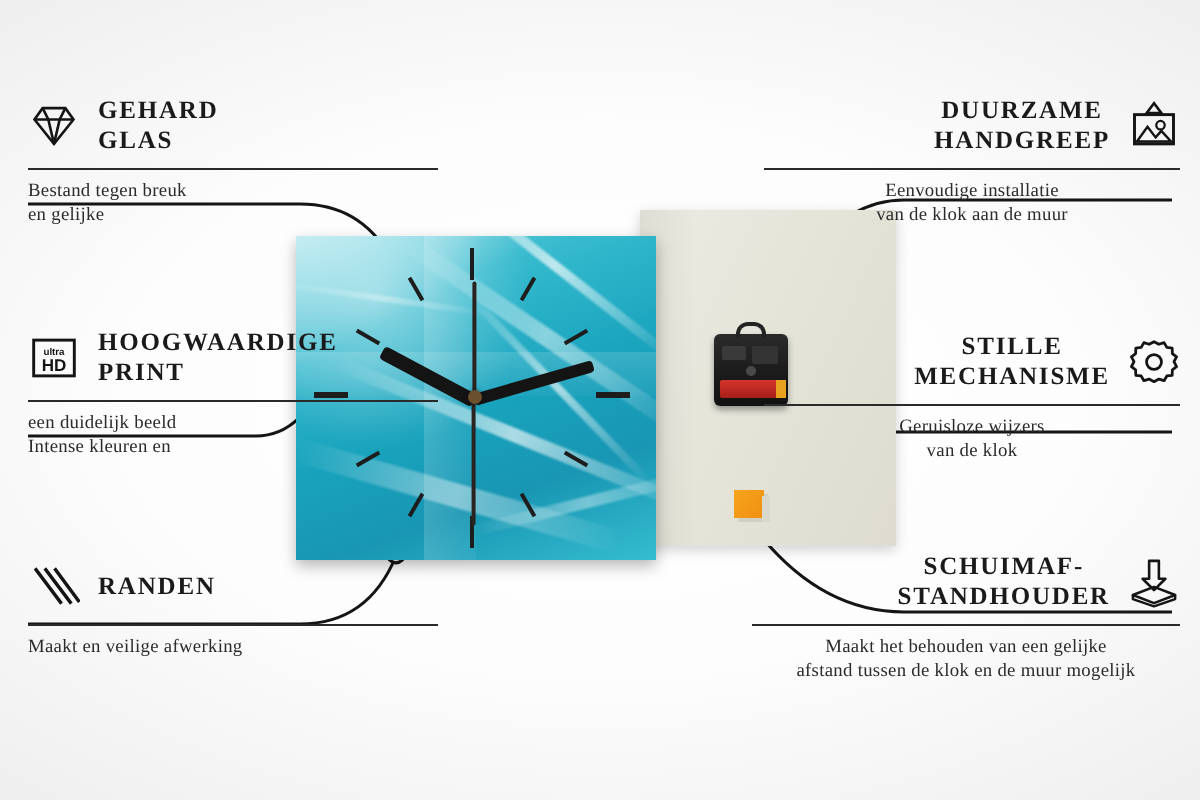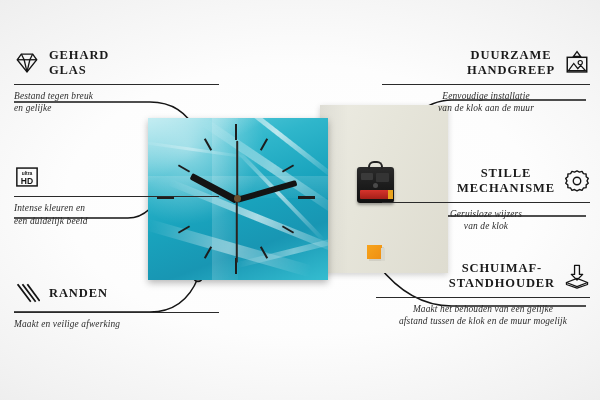--- a/index.html
+++ b/index.html
@@ -175,7 +175,6 @@
     line-height: 1.35;
     color: #2b2b2b;
     letter-spacing: 0.15px;
-    font-style: italic;
   }
   .icon { width: 26px; height: 26px; flex: 0 0 26px; }
   .icon svg { display:block; width:26px; height:26px; }

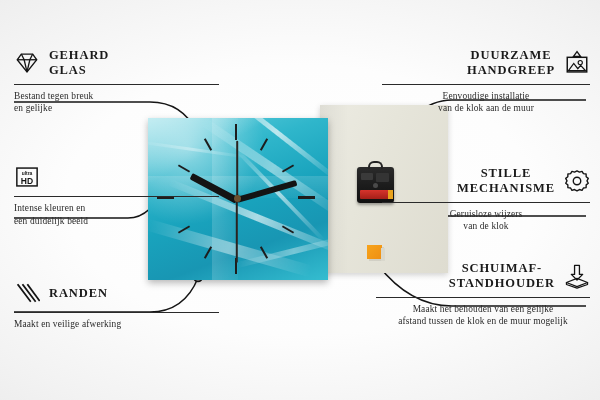--- a/index.html
+++ b/index.html
@@ -291,6 +291,10 @@
           <text x="16" y="24" font-family="Liberation Sans, sans-serif" font-size="10.5" font-weight="bold" text-anchor="middle" fill="#141414">HD</text>
         </svg>
       </span>
+      <div>
+        <div class="feat-title">HOOGWAARDIGE</div>
+        <div class="feat-title">PRINT</div>
+      </div>
     </div>
     <div class="feat-rule"></div>
     <div class="feat-desc">Intense kleuren en</div>

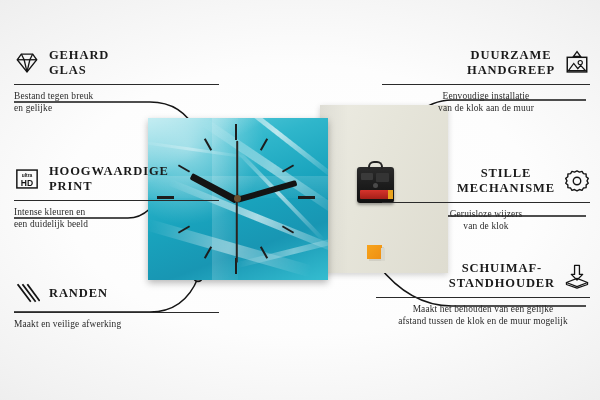--- a/index.html
+++ b/index.html
@@ -297,8 +297,8 @@
       </div>
     </div>
     <div class="feat-rule"></div>
+    <div class="feat-desc">een duidelijk beeld</div>
     <div class="feat-desc">Intense kleuren en</div>
-    <div class="feat-desc">een duidelijk beeld</div>
   </div>
 
   <div class="feat left" id="feat-geslepen">

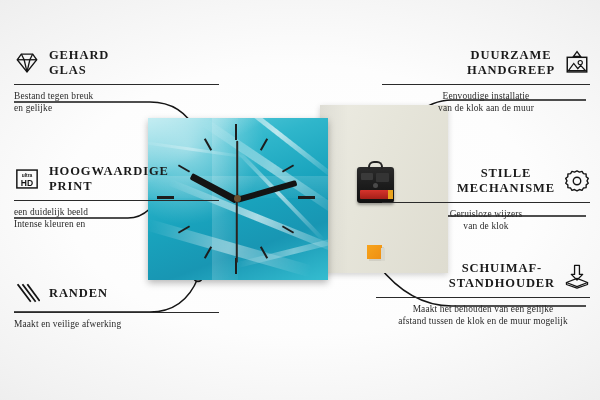--- a/index.html
+++ b/index.html
@@ -185,7 +185,7 @@
   #feat-geslepen   { left: 14px;  top: 280px; }
   #feat-duurzame   { right: 10px; top: 48px;  width: 208px; }
   #feat-stille     { right: 10px; top: 166px; width: 208px; }
-  #feat-schuim     { right: 10px; top: 261px; width: 214px; }
+  #feat-schuim     { right: 10px; top: 276px; width: 214px; }
 </style>
 </head>
 <body>

